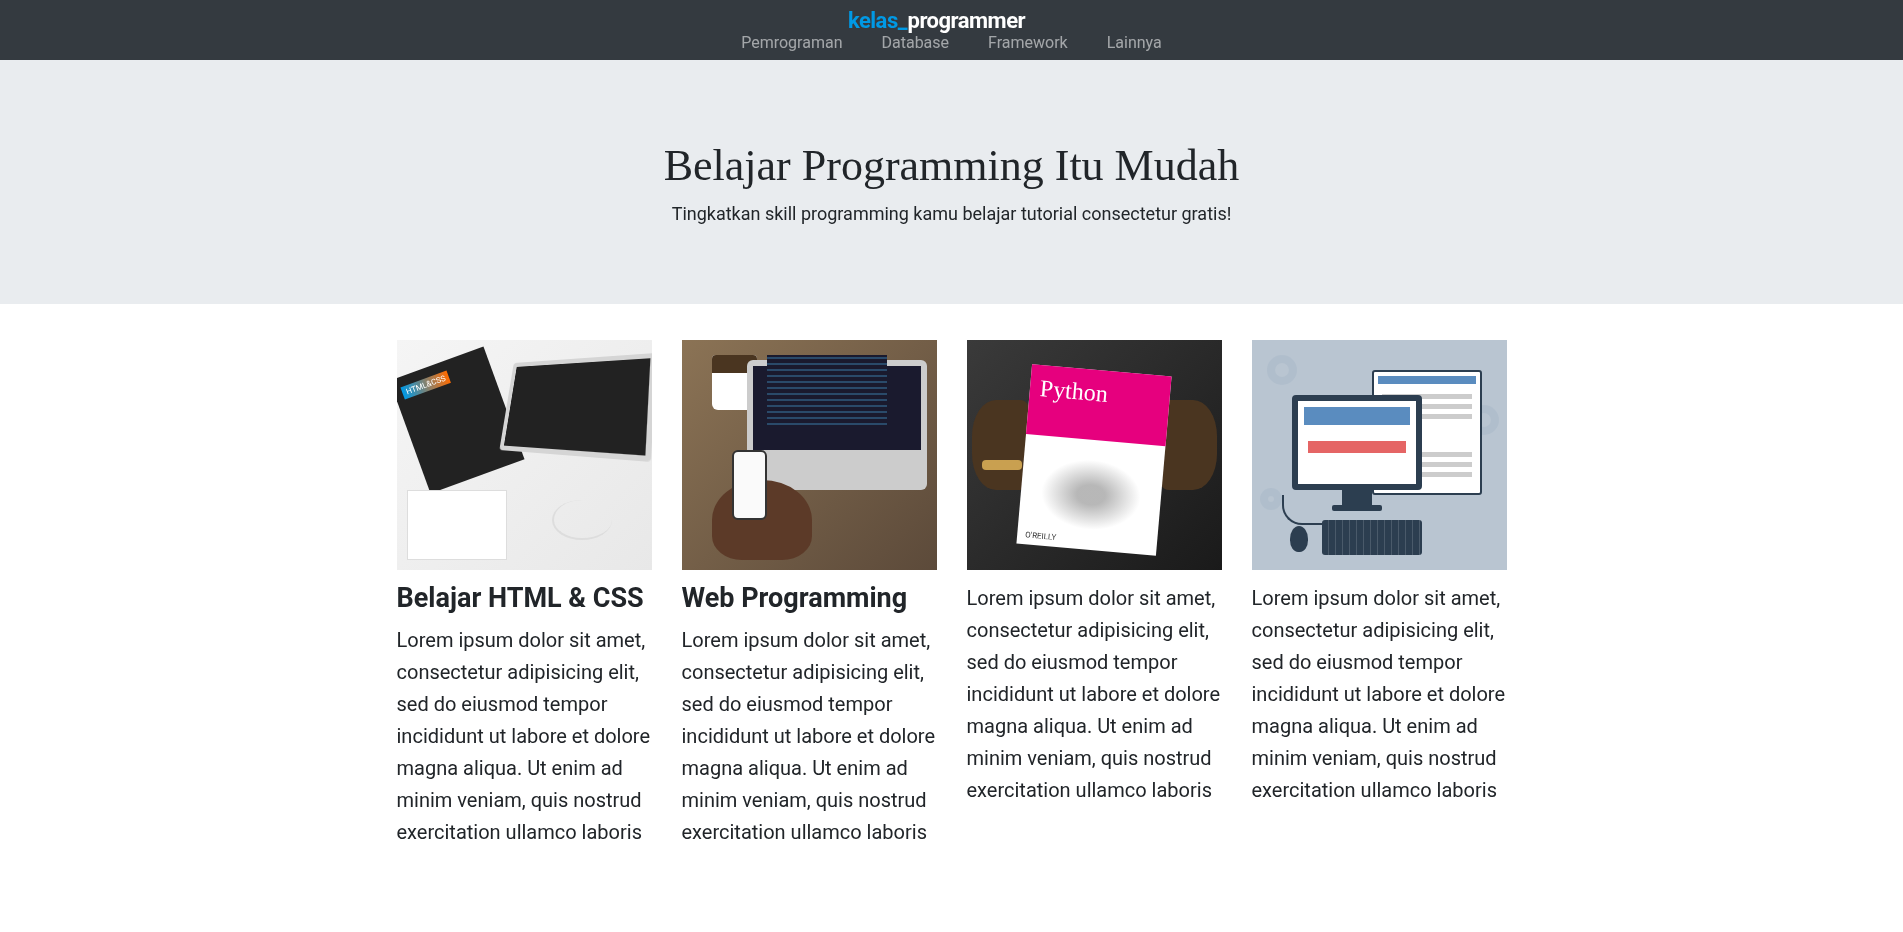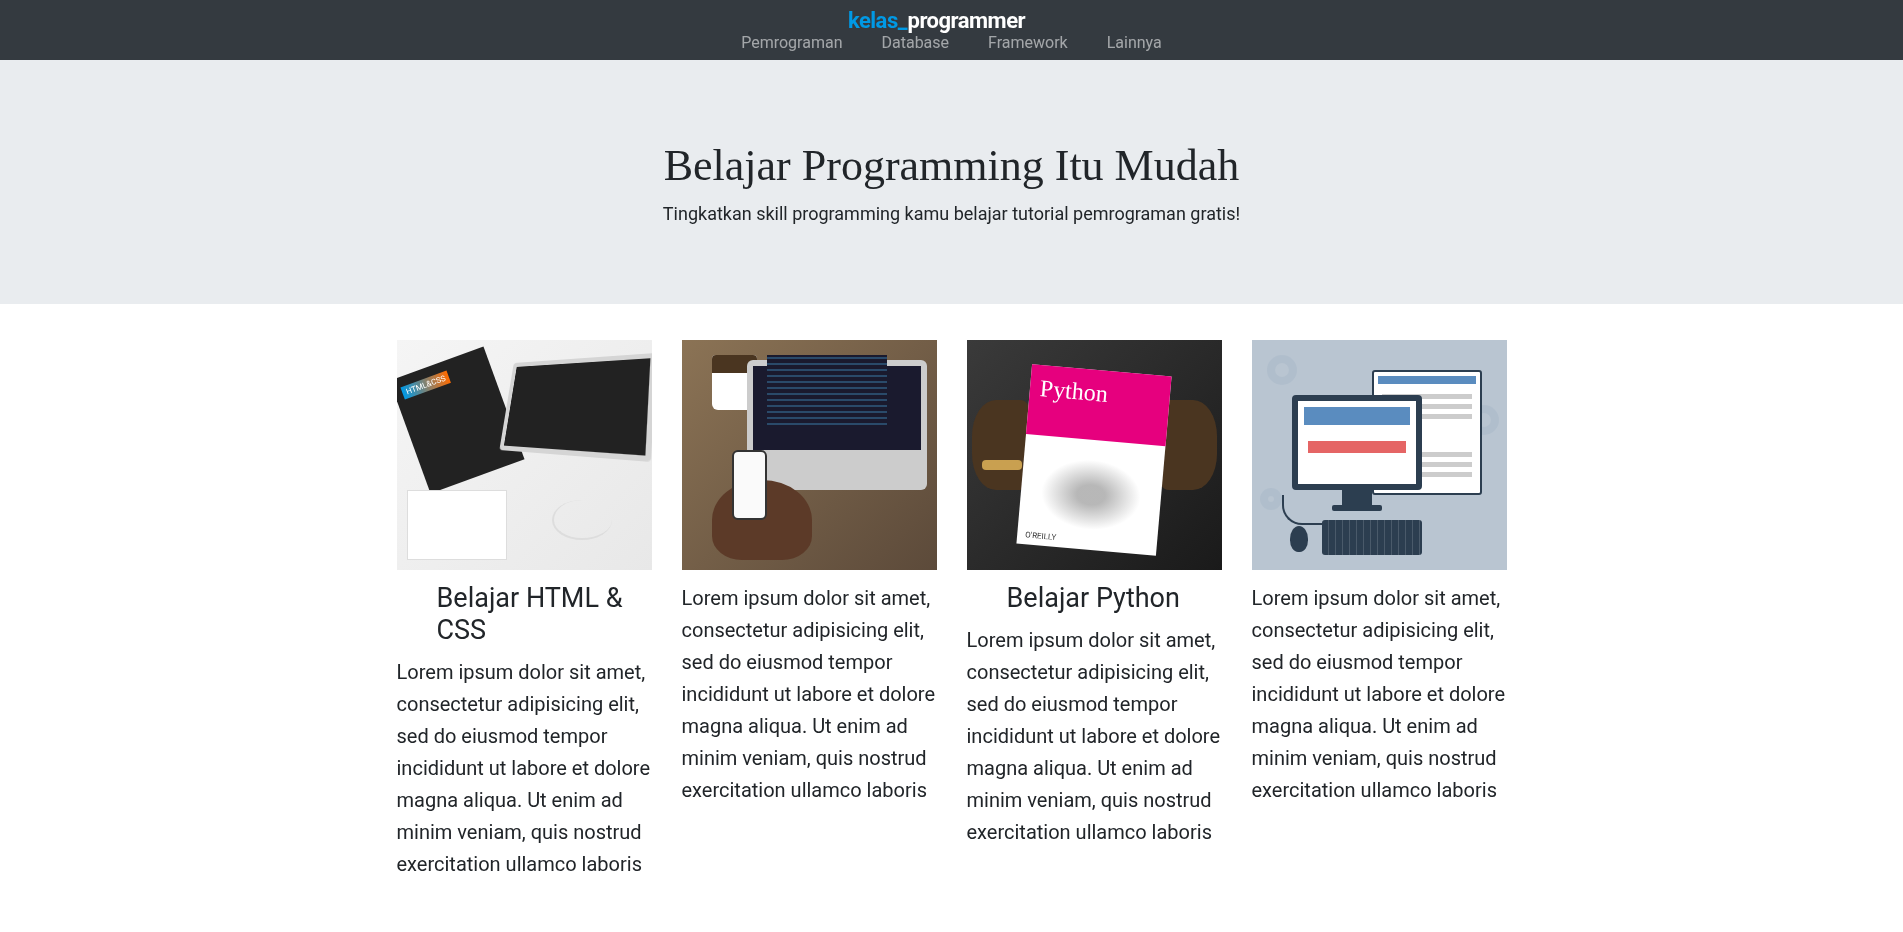--- a/index.html
+++ b/index.html
@@ -440,7 +440,7 @@
 
 <section class="jumbotron">
   <h1>Belajar Programming Itu Mudah</h1>
-  <p>Tingkatkan skill programming kamu belajar tutorial pemrograman gratis!</p>
+  <p>Tingkatkan skill programming kamu belajar tutorial consectetur gratis!</p>
 </section>
 
 <div class="container">

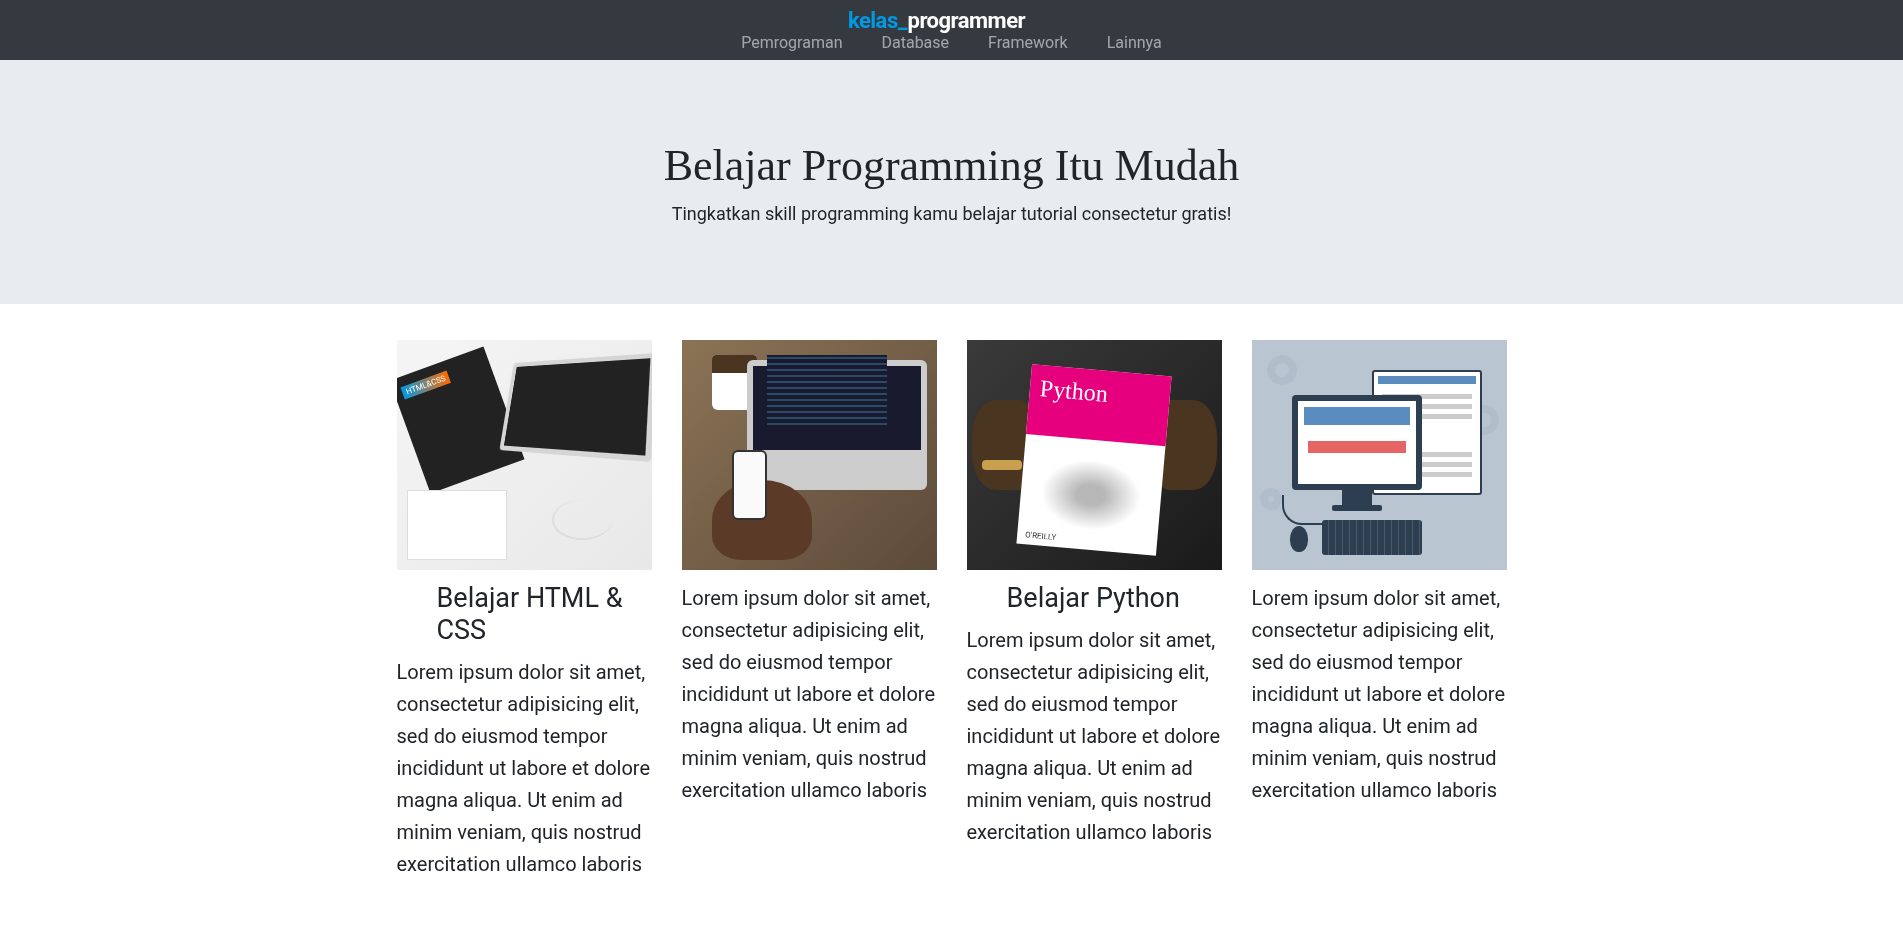--- a/index.html
+++ b/index.html
@@ -92,10 +92,9 @@
     }
     .card h3 {
       font-size: 27px;
-      font-weight: 400;
+      font-weight: 700;
       margin-bottom: 10px;
       color: #212529;
-      margin-left: 40px;
     }
     .card p {
       font-size: 20px;

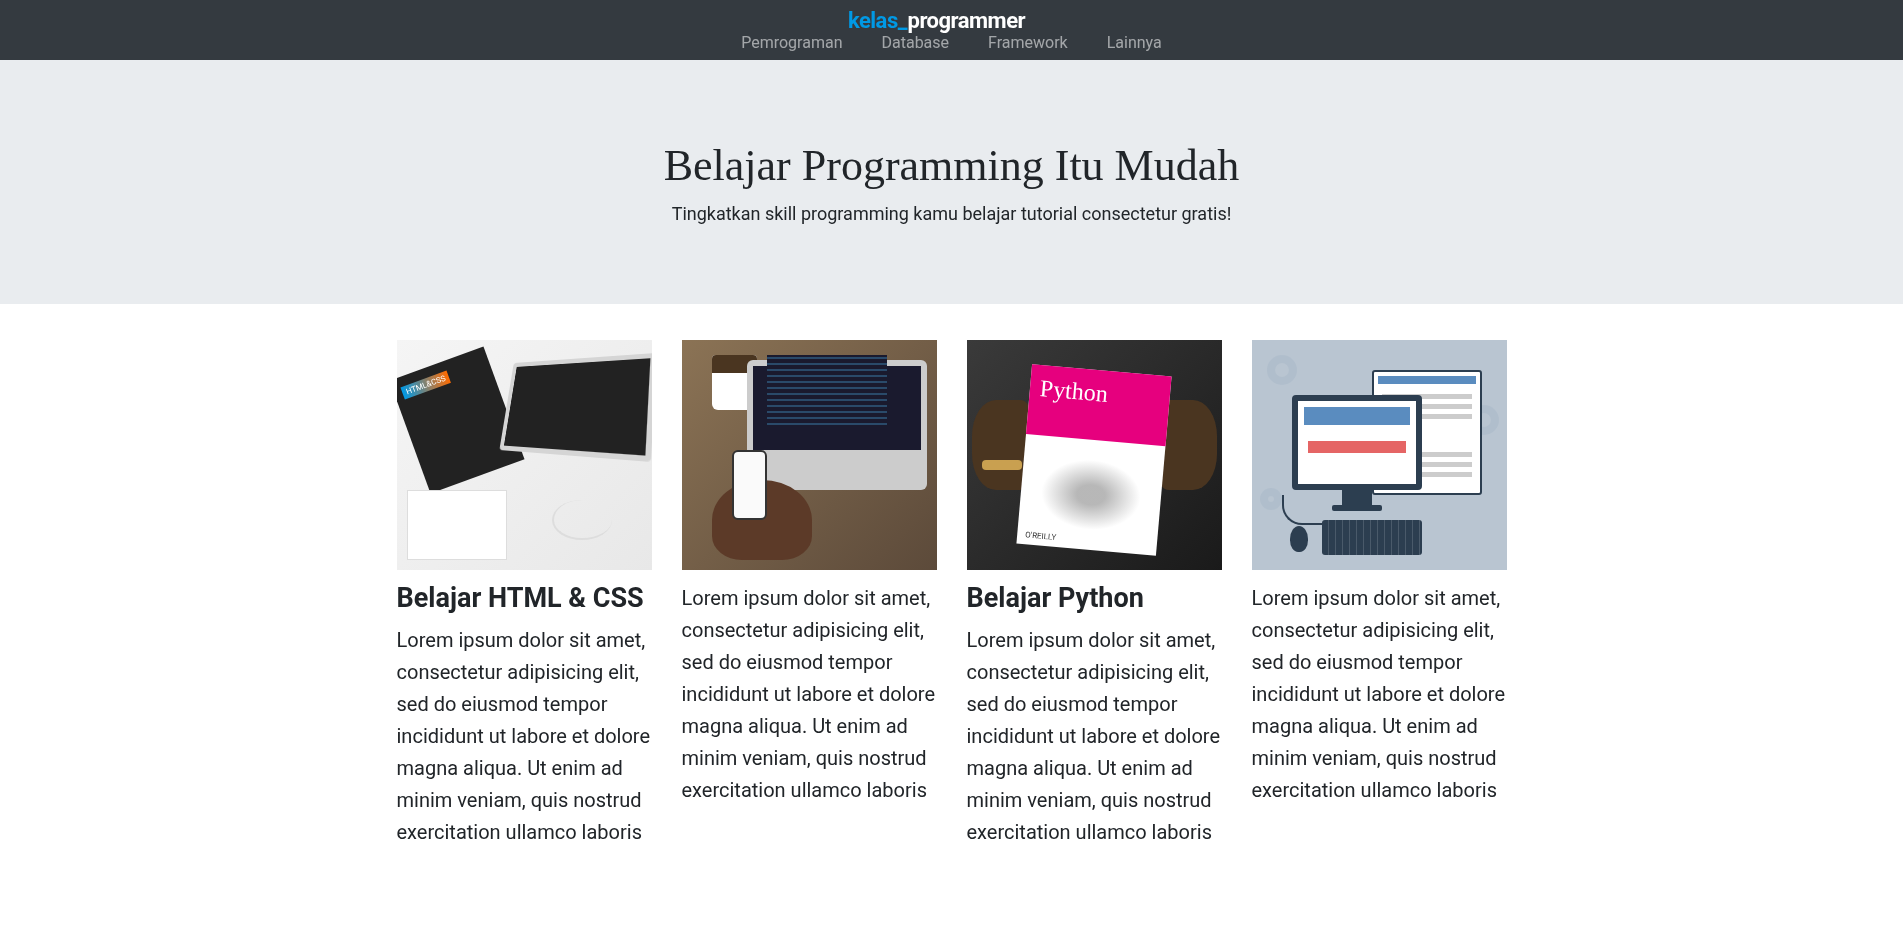--- a/index.html
+++ b/index.html
@@ -464,6 +464,7 @@
         <div class="img2-hand"></div>
         <div class="img2-phone"></div>
       </div>
+      <h3>Web Programming</h3>
       <p>Lorem ipsum dolor sit amet, consectetur adipisicing elit, sed do eiusmod tempor incididunt ut labore et dolore magna aliqua. Ut enim ad minim veniam, quis nostrud exercitation ullamco laboris</p>
     </div>
 

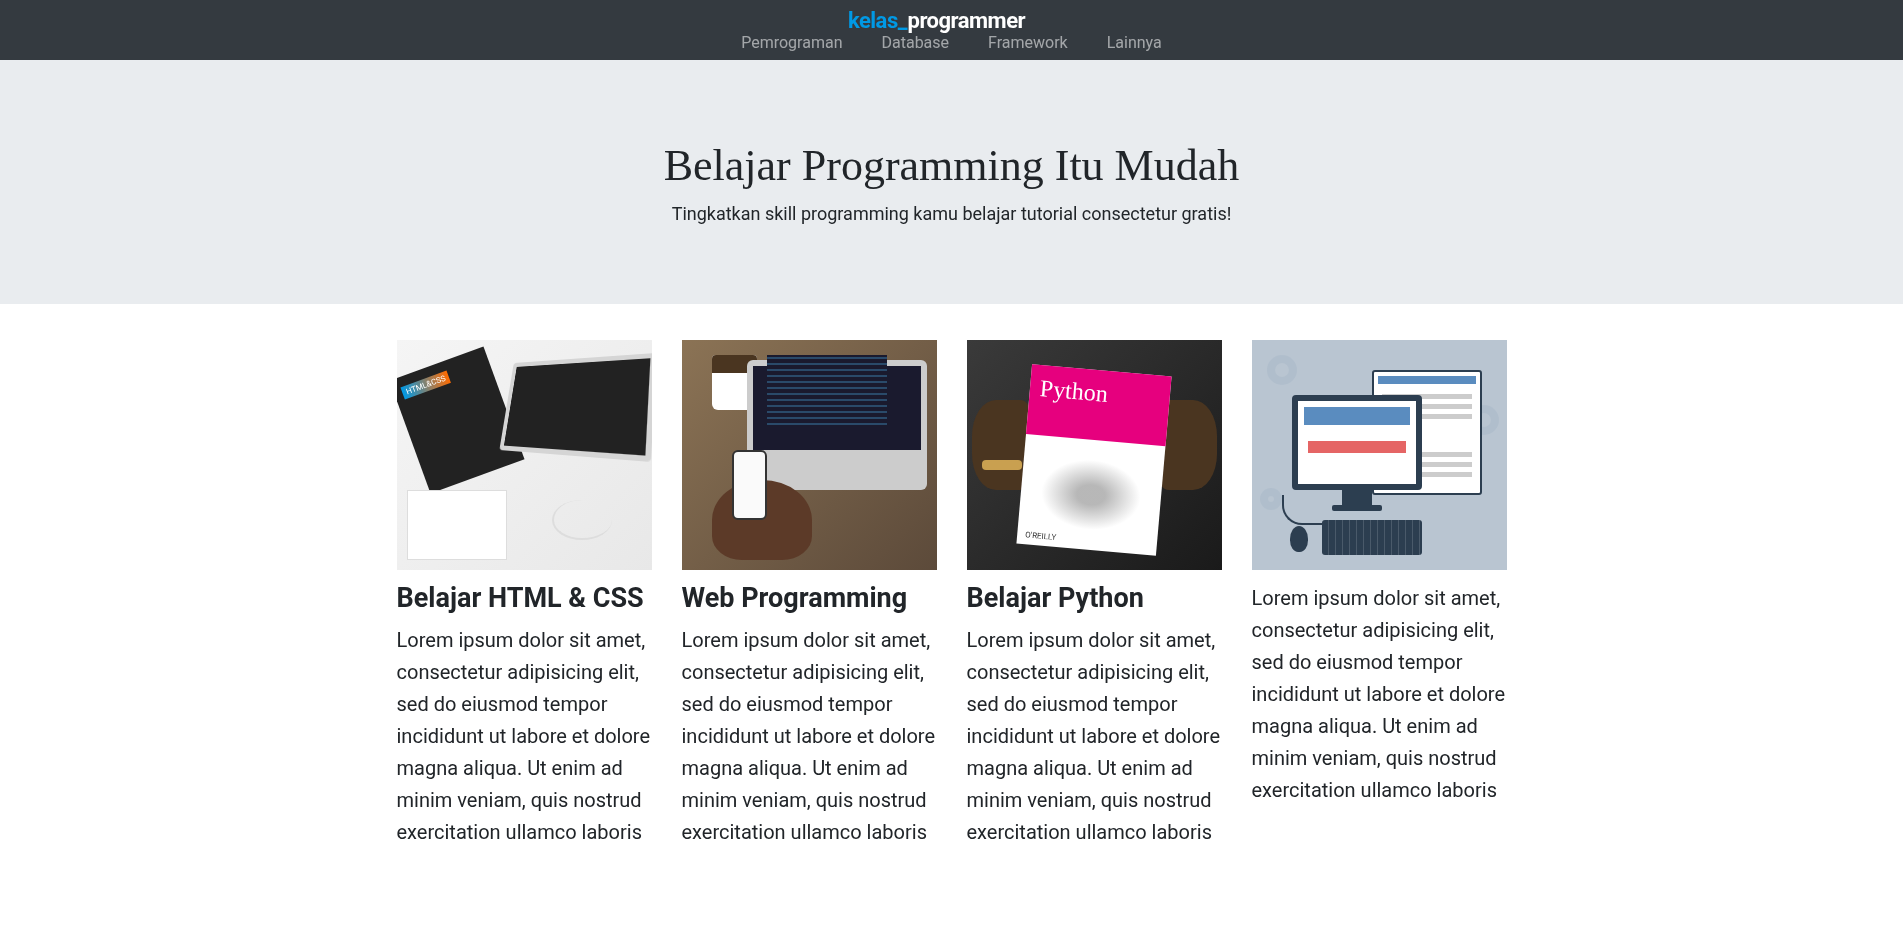--- a/index.html
+++ b/index.html
@@ -479,7 +479,6 @@
           <div class="img3-book-oreilly">O'REILLY</div>
         </div>
       </div>
-      <h3>Belajar Python</h3>
       <p>Lorem ipsum dolor sit amet, consectetur adipisicing elit, sed do eiusmod tempor incididunt ut labore et dolore magna aliqua. Ut enim ad minim veniam, quis nostrud exercitation ullamco laboris</p>
     </div>
 

